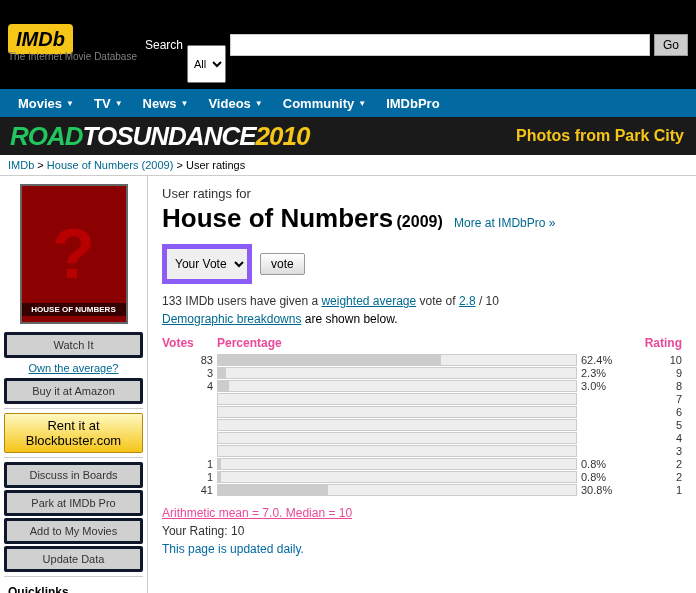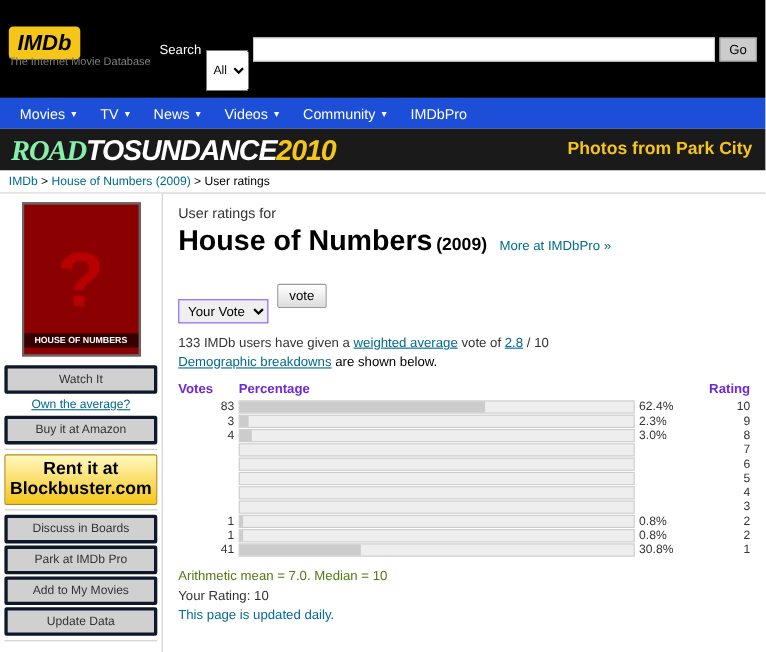--- a/index.html
+++ b/index.html
@@ -16,7 +16,7 @@
     .search-btn { background: #ccc; border: 1px solid #999; padding: 2px 8px; height: 22px; font-size: 12px; cursor: pointer; }
 
     
-    .navbar { background: #1d4ed8; display: flex; align-items: center; padding: 0 8px; height: 28px; }
+    .navbar { background: #0369a1; display: flex; align-items: center; padding: 0 8px; height: 28px; font-weight: bold; }
     .nav-item { color: #fff; font-size: 13px; padding: 0 10px; cursor: pointer; text-decoration: none; display: flex; align-items: center; gap: 2px; height: 100%; }
     .nav-arrow { font-size: 8px; margin-left: 2px; }
 

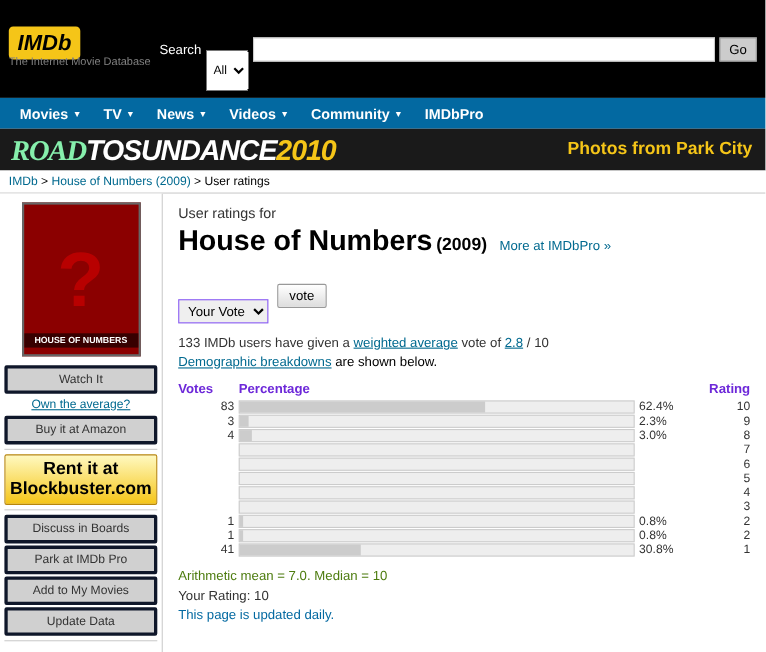--- a/index.html
+++ b/index.html
@@ -24,7 +24,7 @@
     .sundance-banner { background: #1a1a1a; display: flex; align-items: center; height: 38px; }
     .sundance-text { padding: 0 10px; }
     .sundance-title { font-size: 26px; font-weight: bold; letter-spacing: -1px; }
-    .road { color: #86efac; font-style: italic; font-family: Liberation Serif, serif; }
+    .road { color: #22c55e; font-style: italic; }
     .to { color: #fff; font-style: italic; }
     .sundance { color: #fff; font-style: italic; }
     .year { color: #f5c518; font-style: italic; }

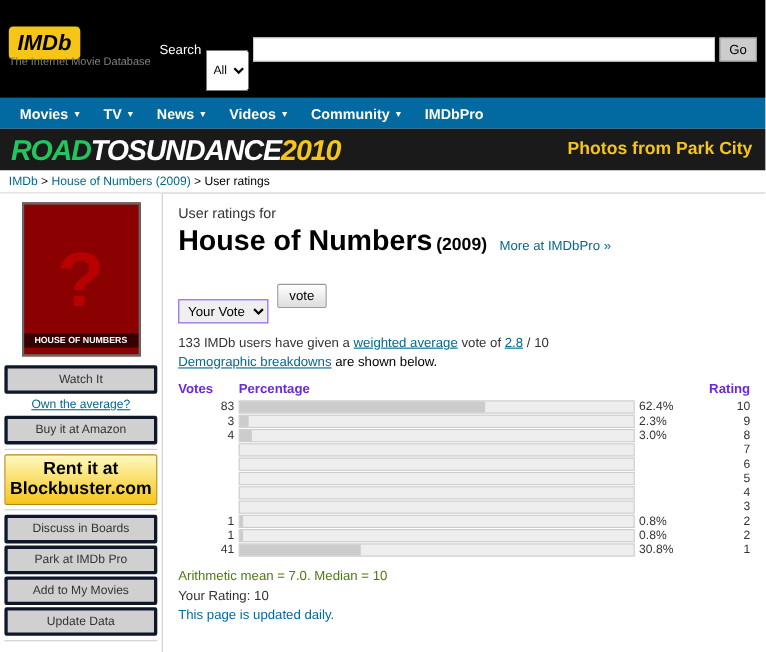--- a/index.html
+++ b/index.html
@@ -57,7 +57,7 @@
     .imdbpro-link { color: #00698f; font-size: 12px; text-decoration: none; margin-left: 8px; }
 
     .vote-row { display: flex; align-items: center; gap: 8px; margin: 10px 0; }
-    .vote-select { padding: 2px 4px; font-size: 12px; height: 22px; border: 1px solid #8b5cf6; margin-top: 28px; }
+    .vote-select { padding: 2px 4px; font-size: 12px; height: 40px; border: 5px solid #8b5cf6; }
     .vote-btn { background: linear-gradient(#fff, #ddd); border: 1px solid #999; padding: 3px 10px; font-size: 12px; cursor: pointer; border-radius: 2px; }
 
     .rating-summary { font-size: 12px; color: #333; margin-bottom: 4px; }

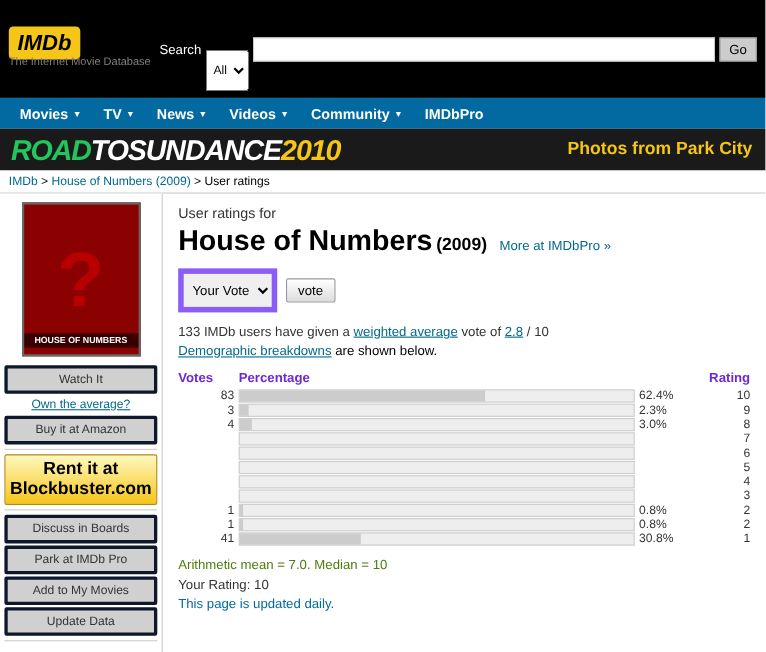--- a/index.html
+++ b/index.html
@@ -66,7 +66,7 @@
 
     
     .ratings-table-area { margin-top: 10px; }
-    .ratings-header { display: flex; font-weight: bold; font-size: 12px; color: #6d28d9; margin-bottom: 4px; }
+    .ratings-header { display: flex; font-weight: bold; font-size: 12px; color: #ec4899; margin-bottom: 4px; }
     .col-votes { width: 55px; }
     .col-bar { flex: 1; }
     .col-pct { width: 55px; }

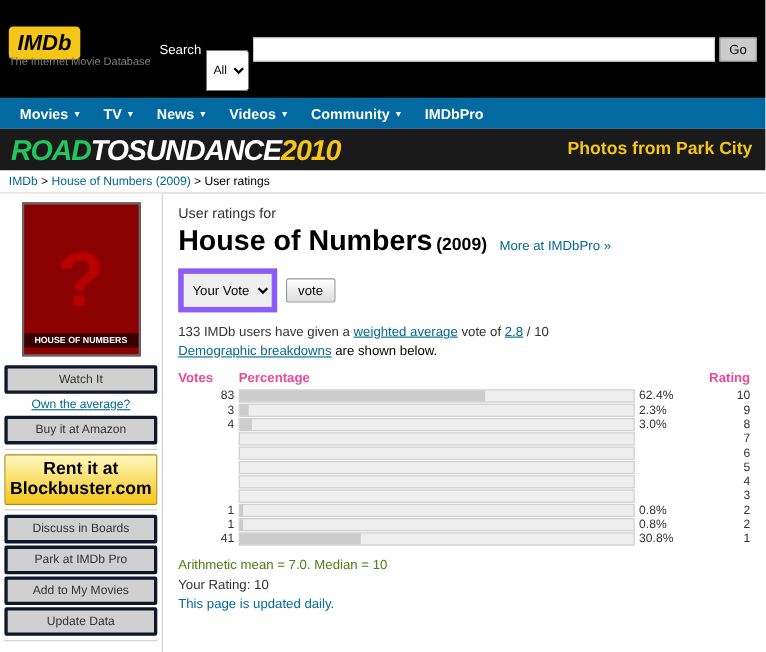--- a/index.html
+++ b/index.html
@@ -45,7 +45,7 @@
     .sidebar-btn { display: block; width: 100%; text-align: center; margin: 2px auto; font-size: 11px; cursor: pointer; }
     .sidebar-btn-gray { background: #d0d0d0; border: 3px solid #0f172a; padding: 4px 2px; border-radius: 2px; color: #333; }
     .sidebar-btn-link { color: #00698f; text-decoration: underline; background: none; border: none; cursor: pointer; font-size: 11px; padding: 2px; }
-    .sidebar-btn-yellow { background: linear-gradient(#fff9c0, #f5c518); border: 1px solid #b8860b; padding: 4px 2px; border-radius: 2px; font-weight: bold; font-size: 16px; }
+    .sidebar-btn-yellow { background: linear-gradient(#fff9c0, #f5c518); border: 1px solid #b8860b; padding: 4px 2px; border-radius: 2px; font-weight: normal; font-size: 13px; }
     .sidebar-divider { border-top: 1px solid #ccc; margin: 4px 0; }
     .quicklinks-label { font-weight: bold; font-size: 12px; padding: 4px 0 0 4px; }
 

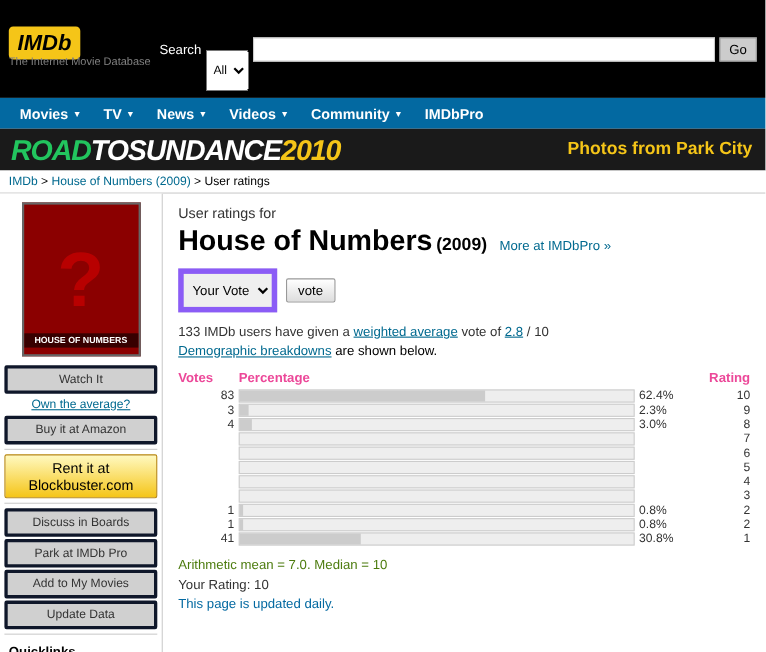--- a/index.html
+++ b/index.html
@@ -79,7 +79,7 @@
     .rating-row .pct { width: 55px; padding-left: 4px; color: #333; font-size: 11px; }
     .rating-row .star { width: 50px; text-align: right; color: #333; font-size: 11px; }
 
-    .stats-row { margin-top: 10px; font-size: 12px; color: #4d7c0f; }
+    .stats-row { margin-top: 10px; font-size: 12px; color: #ec4899; text-decoration: underline; }
     .your-rating { font-size: 12px; color: #333; margin-top: 4px; }
     .update-note { font-size: 12px; color: #0369a1; margin-top: 4px; }
 

